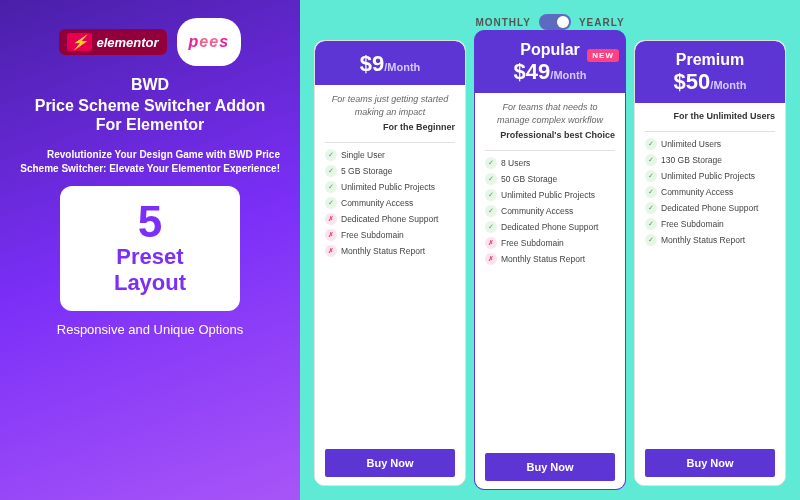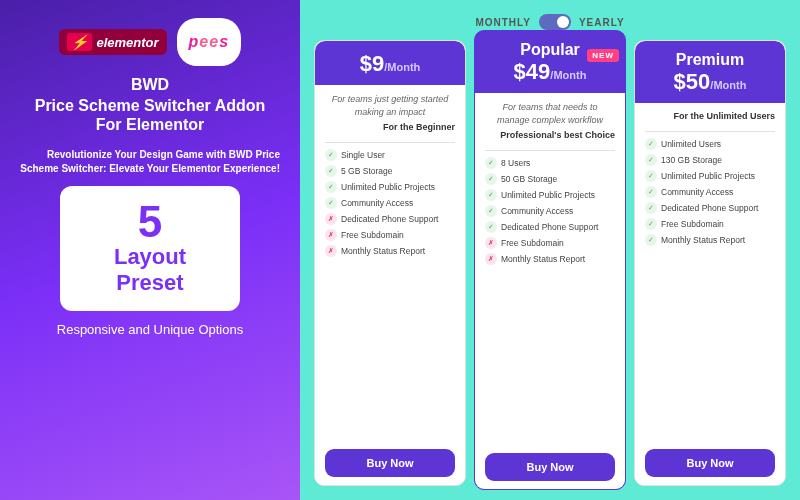--- a/index.html
+++ b/index.html
@@ -339,8 +339,8 @@
 
   <div class="preset-box">
     <div class="preset-number">5</div>
+    <div class="preset-text">Preset</div>
     <div class="preset-text">Layout</div>
-    <div class="preset-text">Preset</div>
   </div>
 
   <div class="responsive-text">Responsive and Unique Options</div>

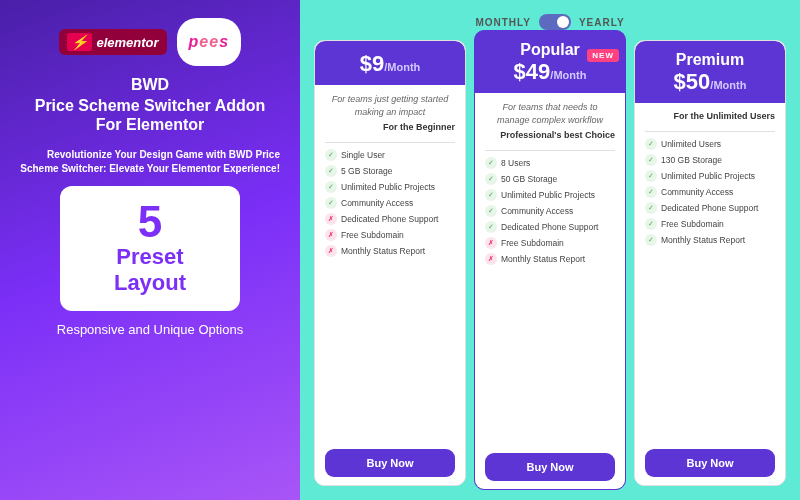--- a/index.html
+++ b/index.html
@@ -304,7 +304,7 @@
       background: #5c35d4;
       color: #fff;
       border: none;
-      border-radius: 9px;
+      border-radius: 2px;
       font-size: 11px;
       font-weight: 700;
       cursor: pointer;

